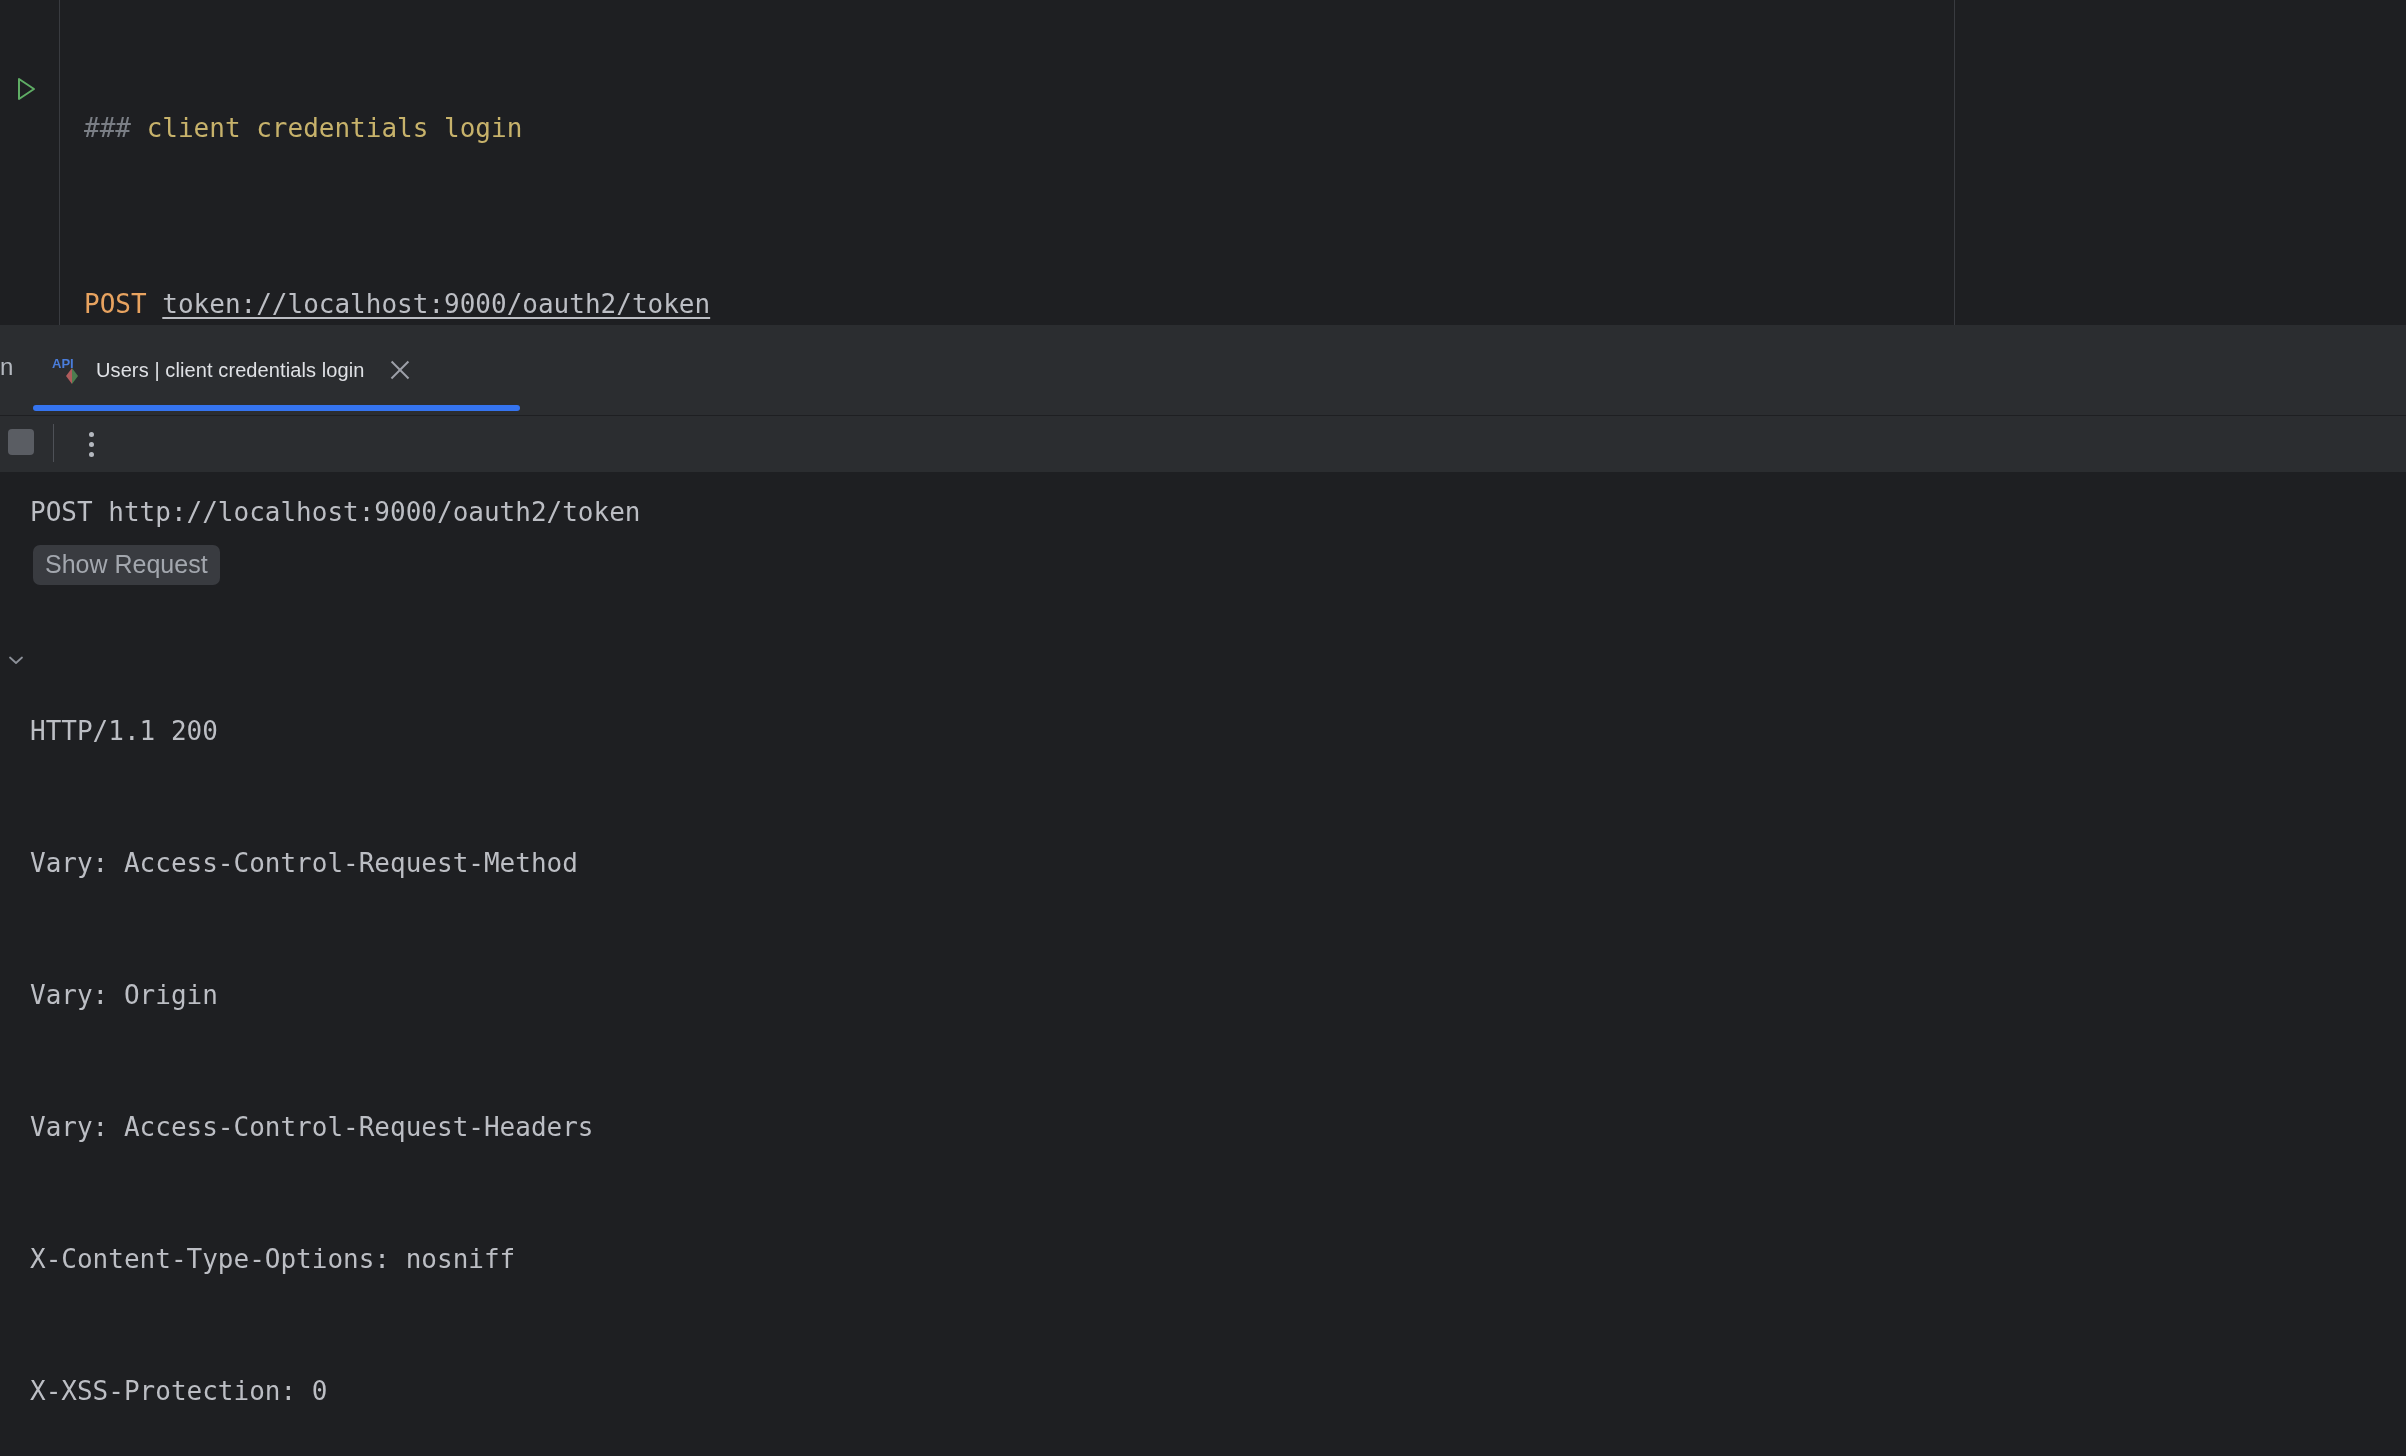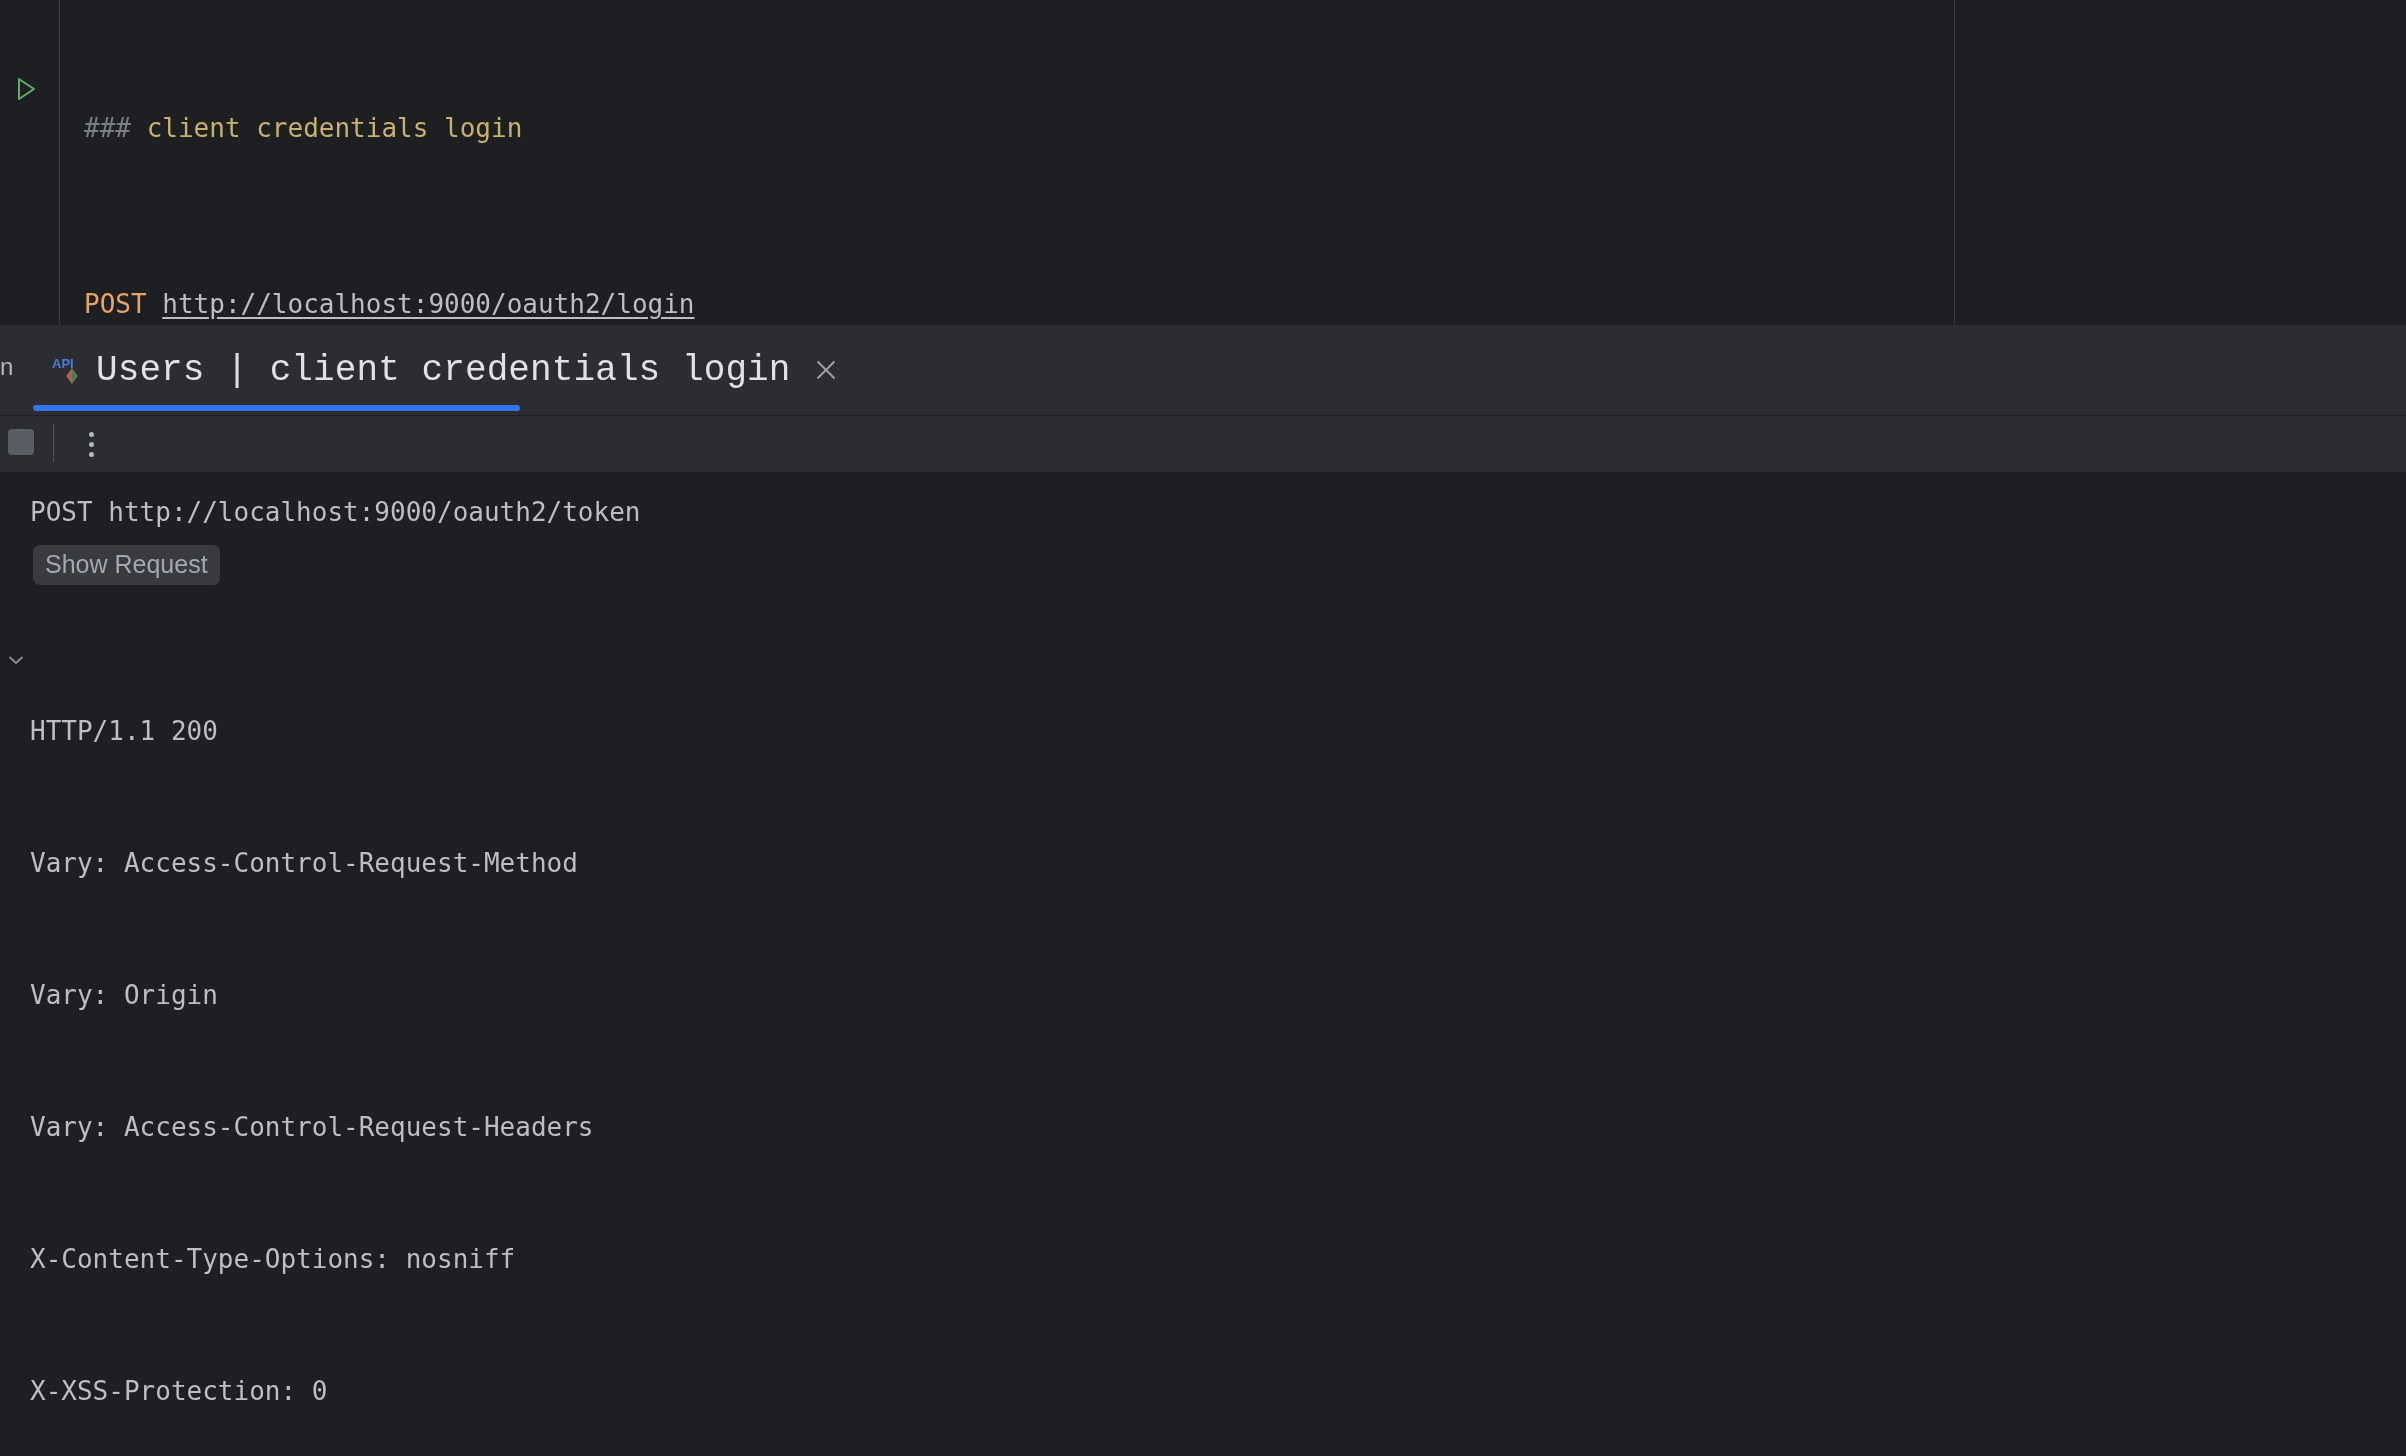--- a/index.html
+++ b/index.html
@@ -256,7 +256,7 @@
     <div class="editor-code">
       <span class="ln"><span class="tok-comment">### </span><span class="tok-comment-text">client credentials login</span></span>
 
-      <span class="ln"><span class="tok-method">POST</span><span class="tok-plain"> </span><span class="tok-url">http://localhost:9000/oauth2/login</span></span>
+      <span class="ln"><span class="tok-method">POST</span><span class="tok-plain"> </span><span class="tok-url">token://localhost:9000/oauth2/token</span></span>
 
       
 

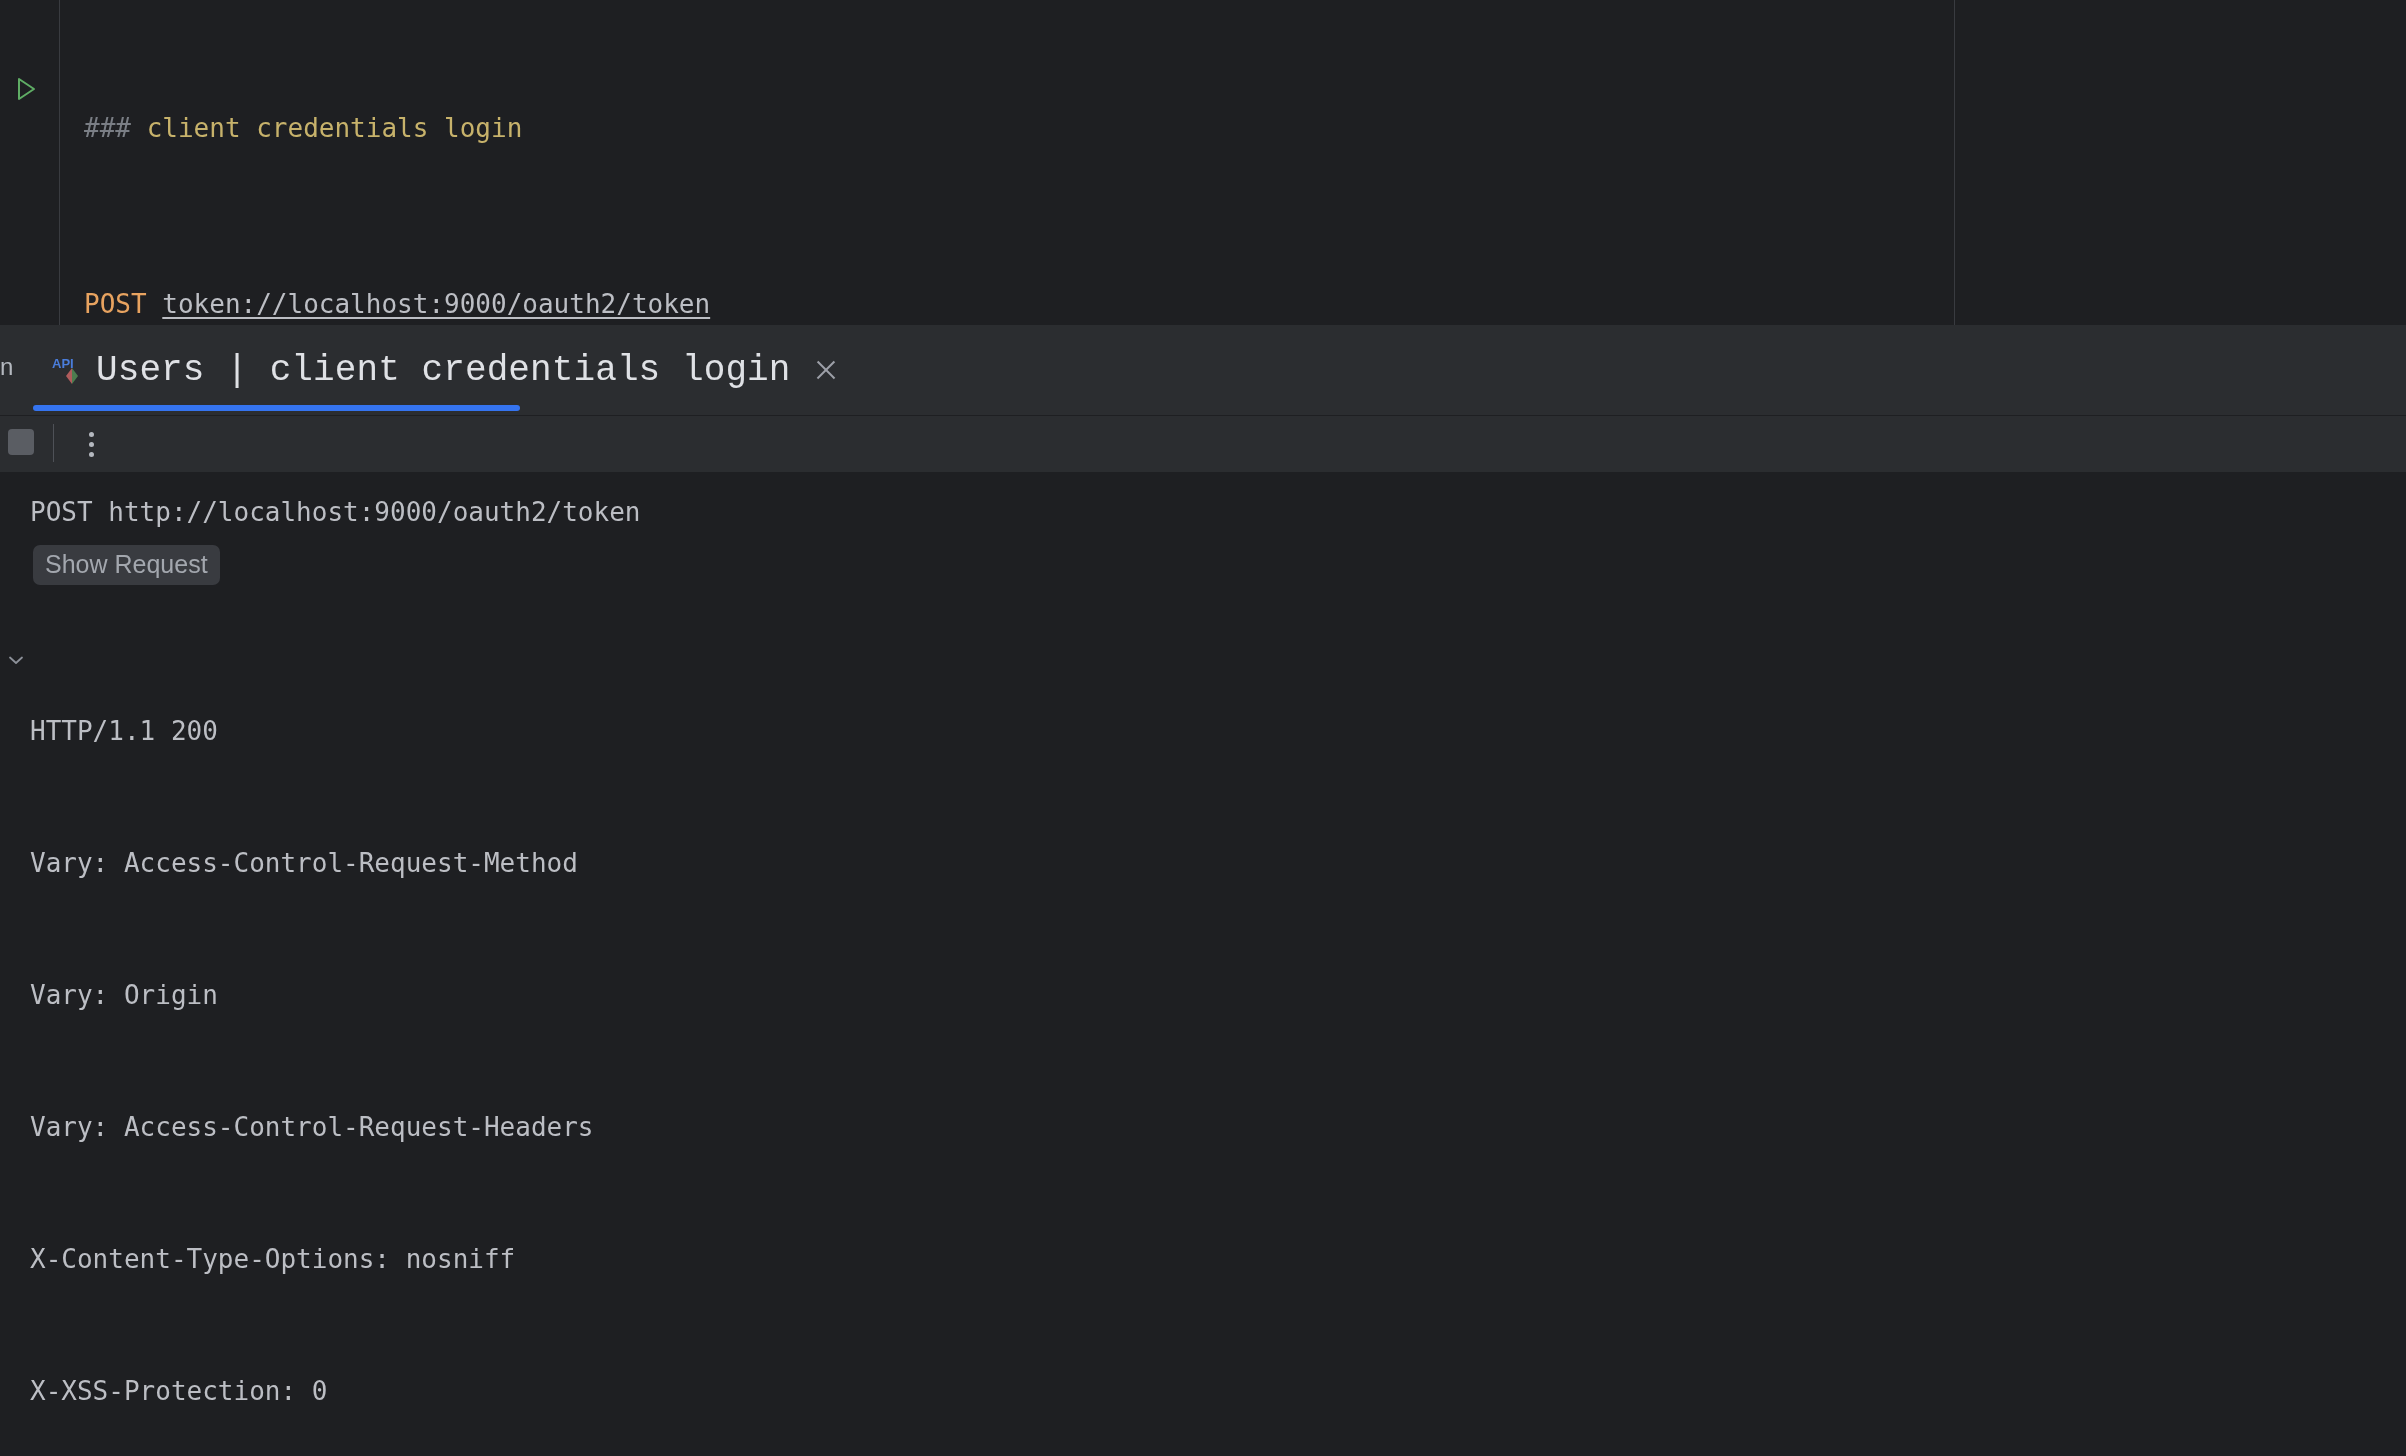--- a/index.html
+++ b/index.html
@@ -107,8 +107,8 @@
     top: 1px;
   }
   .tab-label {
-    font-family: Liberation Mono, monospace;
-    font-size: 36px;
+    font-family: Liberation Sans, sans-serif;
+    font-size: 20px;
     color: #dfe1e5;
     white-space: pre;
     letter-spacing: 0.1px;

